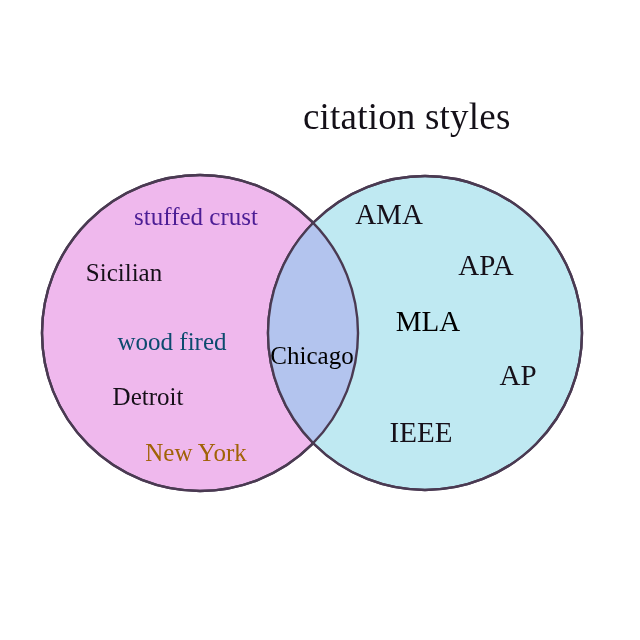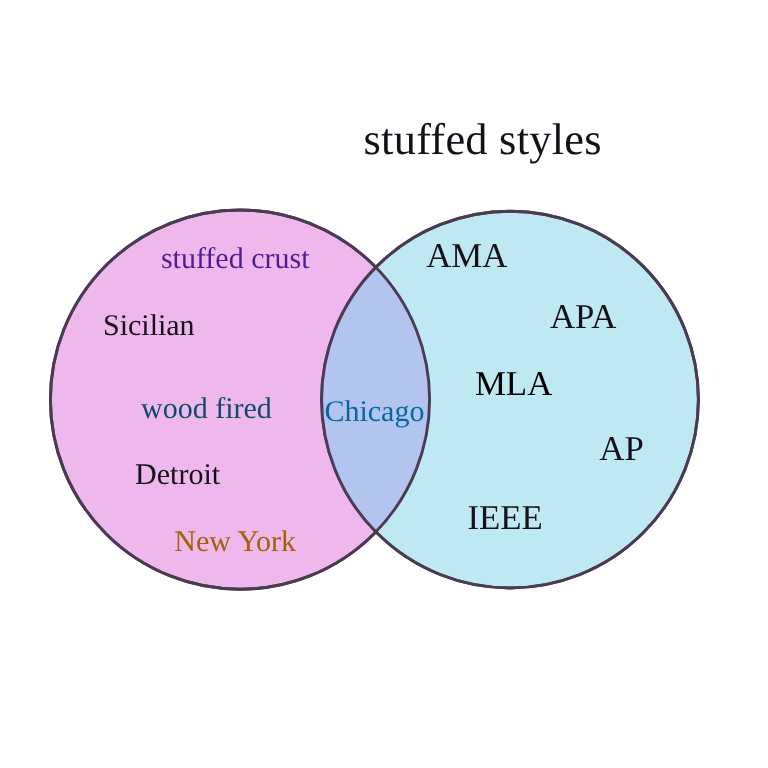--- a/index.html
+++ b/index.html
@@ -86,7 +86,7 @@
   </svg>
 
   <div class="headings">
-    <div class="heading heading-right">stuffed styles</div>
+    <div class="heading heading-right">citation styles</div>
   </div>
 
   <div id="labels-layer" class="headings">

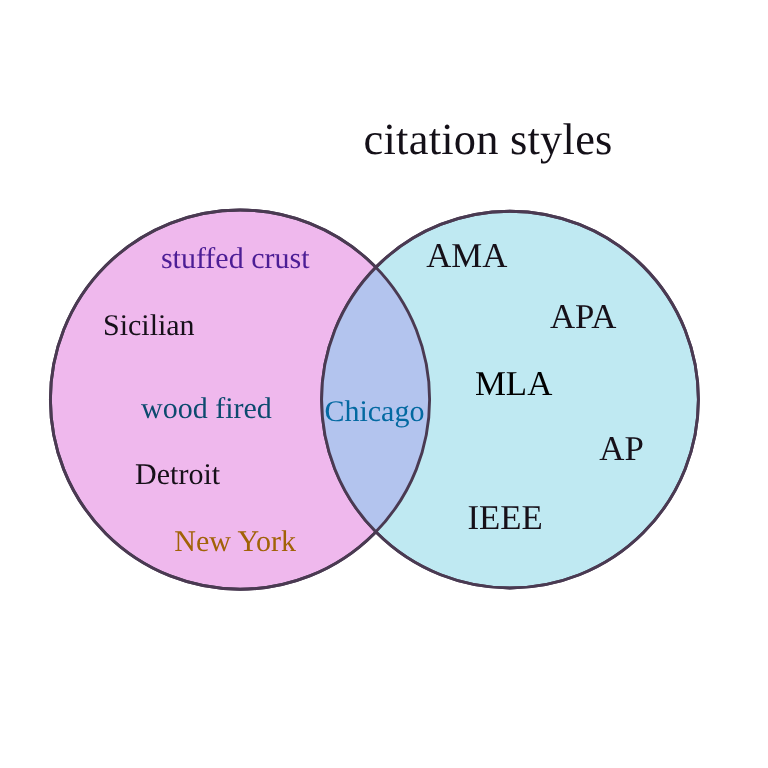--- a/index.html
+++ b/index.html
@@ -100,7 +100,7 @@
       <div class="label label-right" style="left: 428px; top: 321px; color: #000000;">MLA</div>
       <div class="label label-right" style="left: 518px; top: 375px; color: rgb(22, 16, 25);">AP</div>
       <div class="label label-right" style="left: 421px; top: 432px; color: rgb(22, 16, 25);">IEEE</div>
-      <div class="label label-center" style="left: 312px; top: 343px; color: #0369a1;">Chicago</div>
+      <div class="label label-center" style="left: 312px; top: 355px; color: #000000;">Chicago</div>
     </div>
 
 </div>

